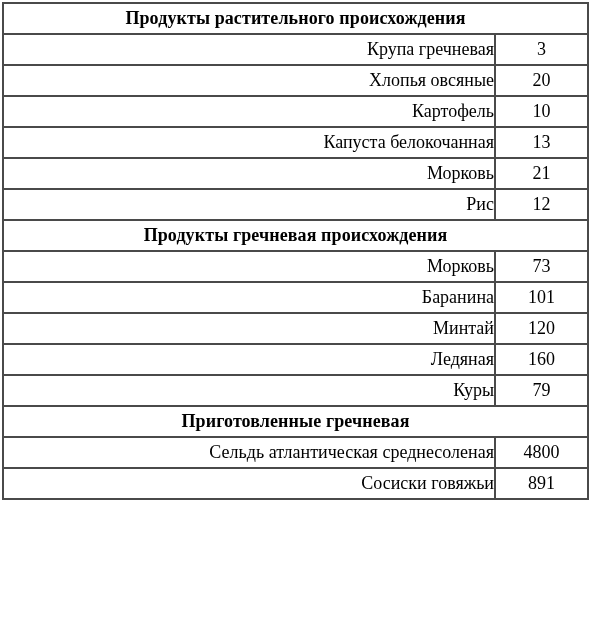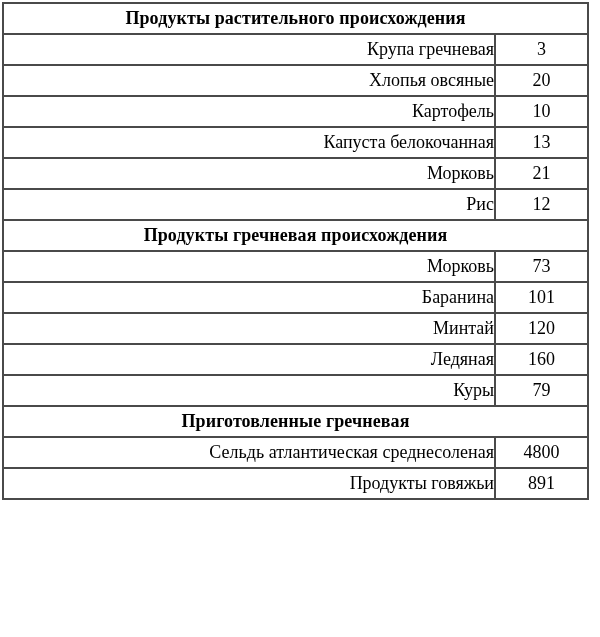--- a/index.html
+++ b/index.html
@@ -138,7 +138,7 @@
           <td class="cell-value">4800</td>
         </tr>
         <tr>
-          <td class="cell-name">Продукты говяжьи</td>
+          <td class="cell-name">Сосиски говяжьи</td>
           <td class="cell-value">891</td>
         </tr>
       </tbody>

